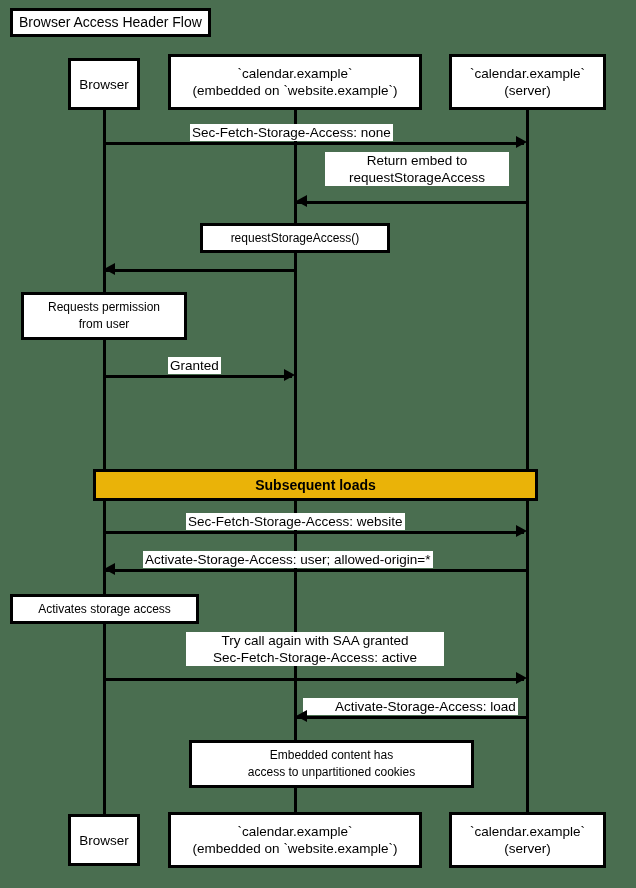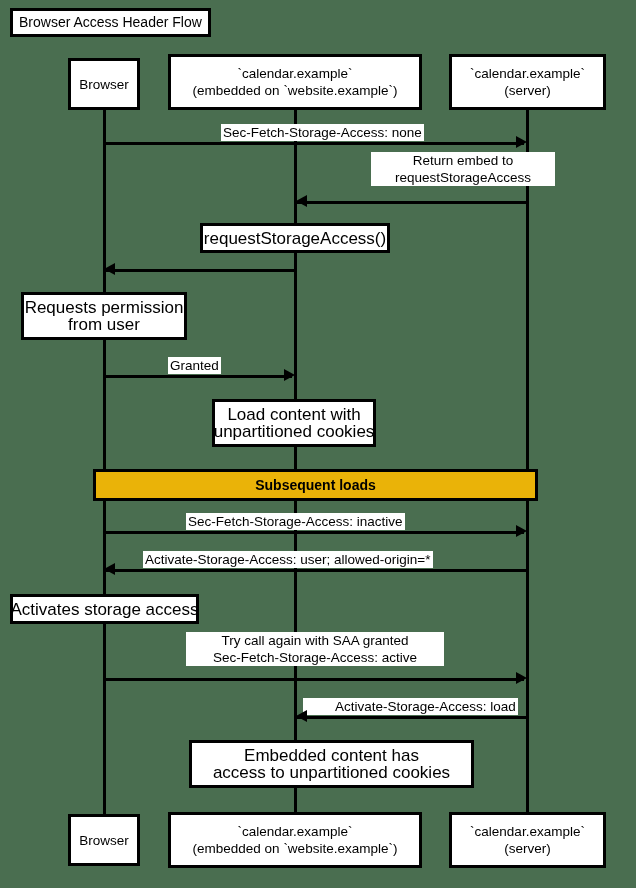--- a/index.html
+++ b/index.html
@@ -131,7 +131,7 @@
 (server)</span>
   </div>
 
-  <div class="msg-label" style="left:190px; top:124px;margin-left:31px;">Sec-Fetch-Storage-Access: none</div>
+  <div class="msg-label" style="left:190px; top:124px;">Sec-Fetch-Storage-Access: none</div>
   <div class="msg-line" style="left:104px; top:142px; width:420px;"></div>
   <div class="arrowhead right" style="left:516px; top:136px;"></div>
 

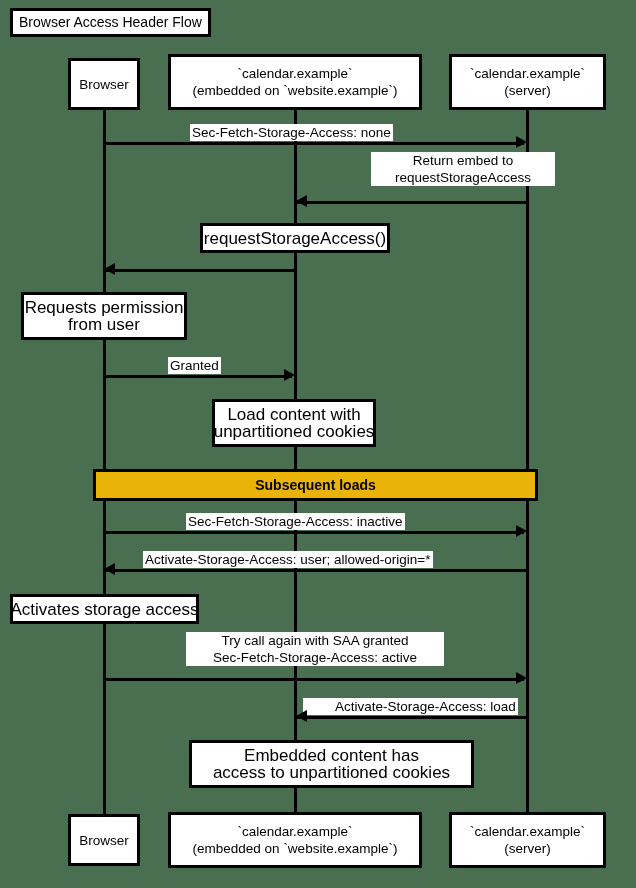--- a/index.html
+++ b/index.html
@@ -135,7 +135,7 @@
   <div class="msg-line" style="left:104px; top:142px; width:420px;"></div>
   <div class="arrowhead right" style="left:516px; top:136px;"></div>
 
-  <div class="msg-label" style="left:325px; top:152px; width:180px;margin-left:46px;">Return embed to
+  <div class="msg-label" style="left:325px; top:152px; width:180px;">Return embed to
 requestStorageAccess</div>
   <div class="msg-line" style="left:296px; top:201px; width:231px;"></div>
   <div class="arrowhead left" style="left:296px; top:195px;"></div>

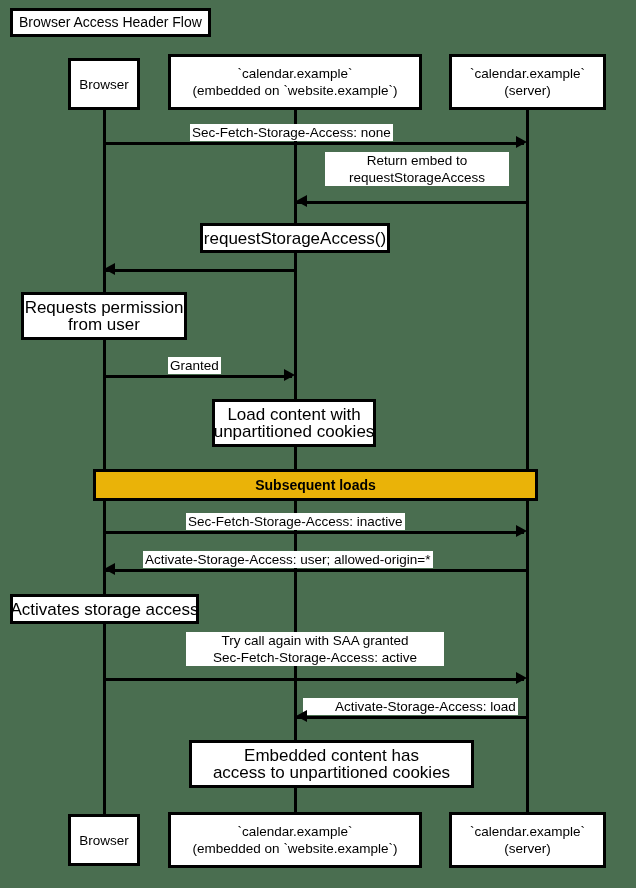--- a/index.html
+++ b/index.html
@@ -90,7 +90,7 @@
     align-items: center;
     justify-content: center;
     text-align: center;
-    font-size: 17px;
+    font-size: 12px;
     line-height: 17px;
     white-space: pre;
     padding: 2px 6px;

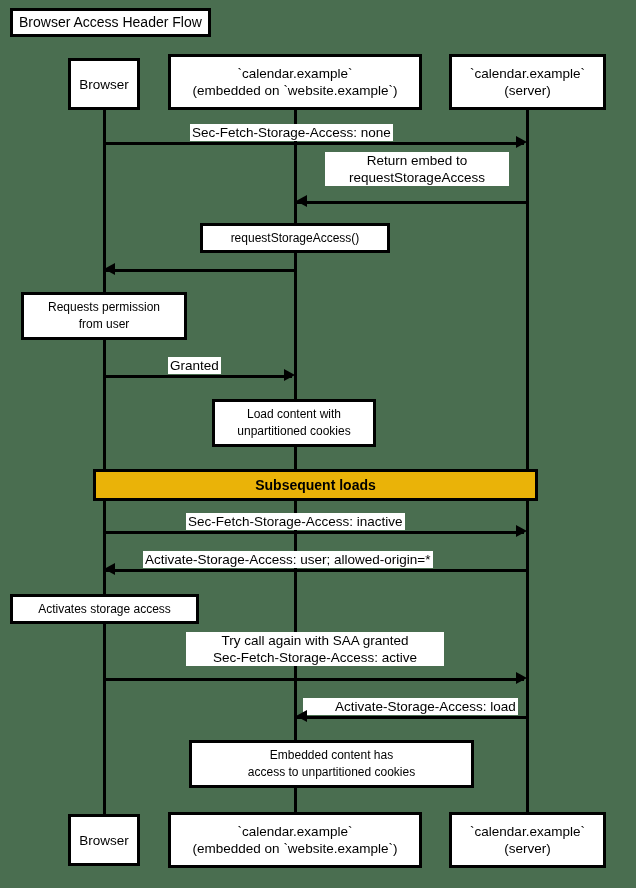--- a/index.html
+++ b/index.html
@@ -156,10 +156,6 @@
   <div class="msg-line" style="left:104px; top:375px; width:188px;"></div>
   <div class="arrowhead right" style="left:284px; top:369px;"></div>
 
-  <div class="note" style="left:212px; top:399px; width:164px; height:48px;">
-    <span>Load content with
-unpartitioned cookies</span>
-  </div>
 
   <div class="section-banner" style="left:93px; top:469px; width:445px; height:32px; background:#eab308;">
     <span>Subsequent loads</span>

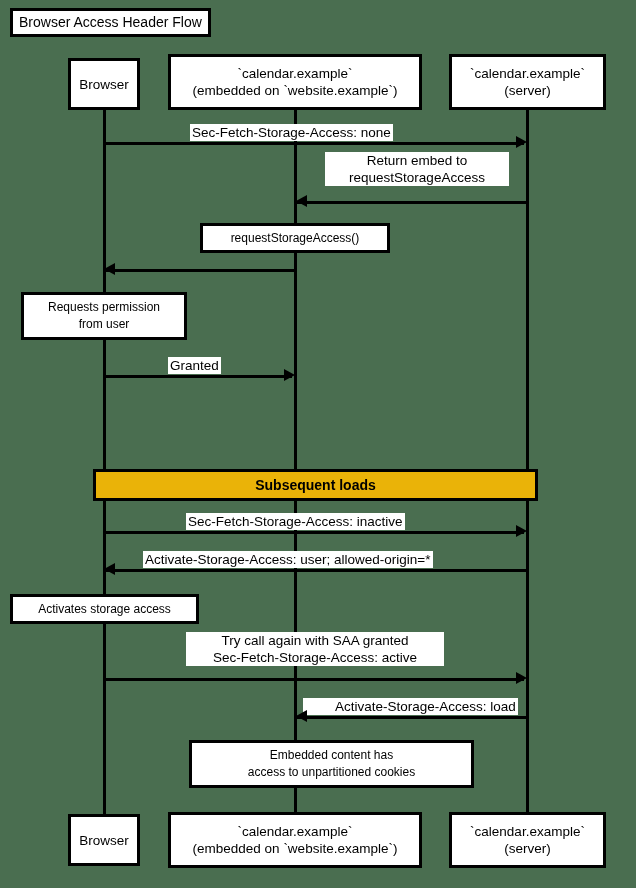--- a/index.html
+++ b/index.html
@@ -161,7 +161,7 @@
     <span>Subsequent loads</span>
   </div>
 
-  <div class="msg-label" style="left:186px; top:513px;">Sec-Fetch-Storage-Access: inactive</div>
+  <div class="msg-label" style="left:186px; top:513px;">Sec-Fetch-Storage-Access: website</div>
   <div class="msg-line" style="left:104px; top:531px; width:420px;"></div>
   <div class="arrowhead right" style="left:516px; top:525px;"></div>
 

